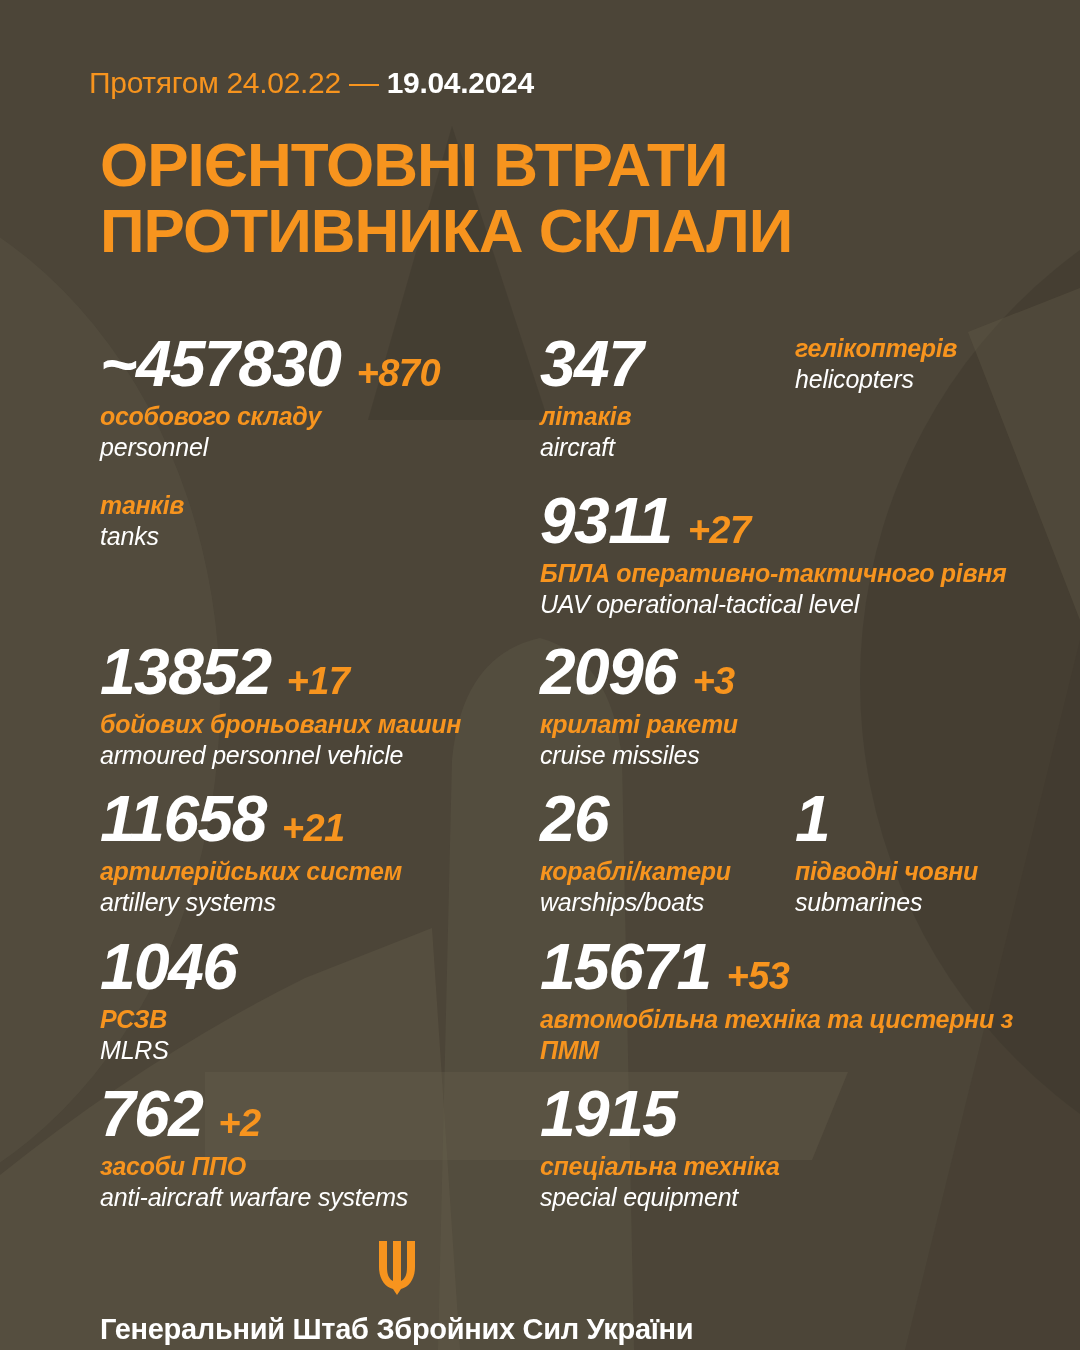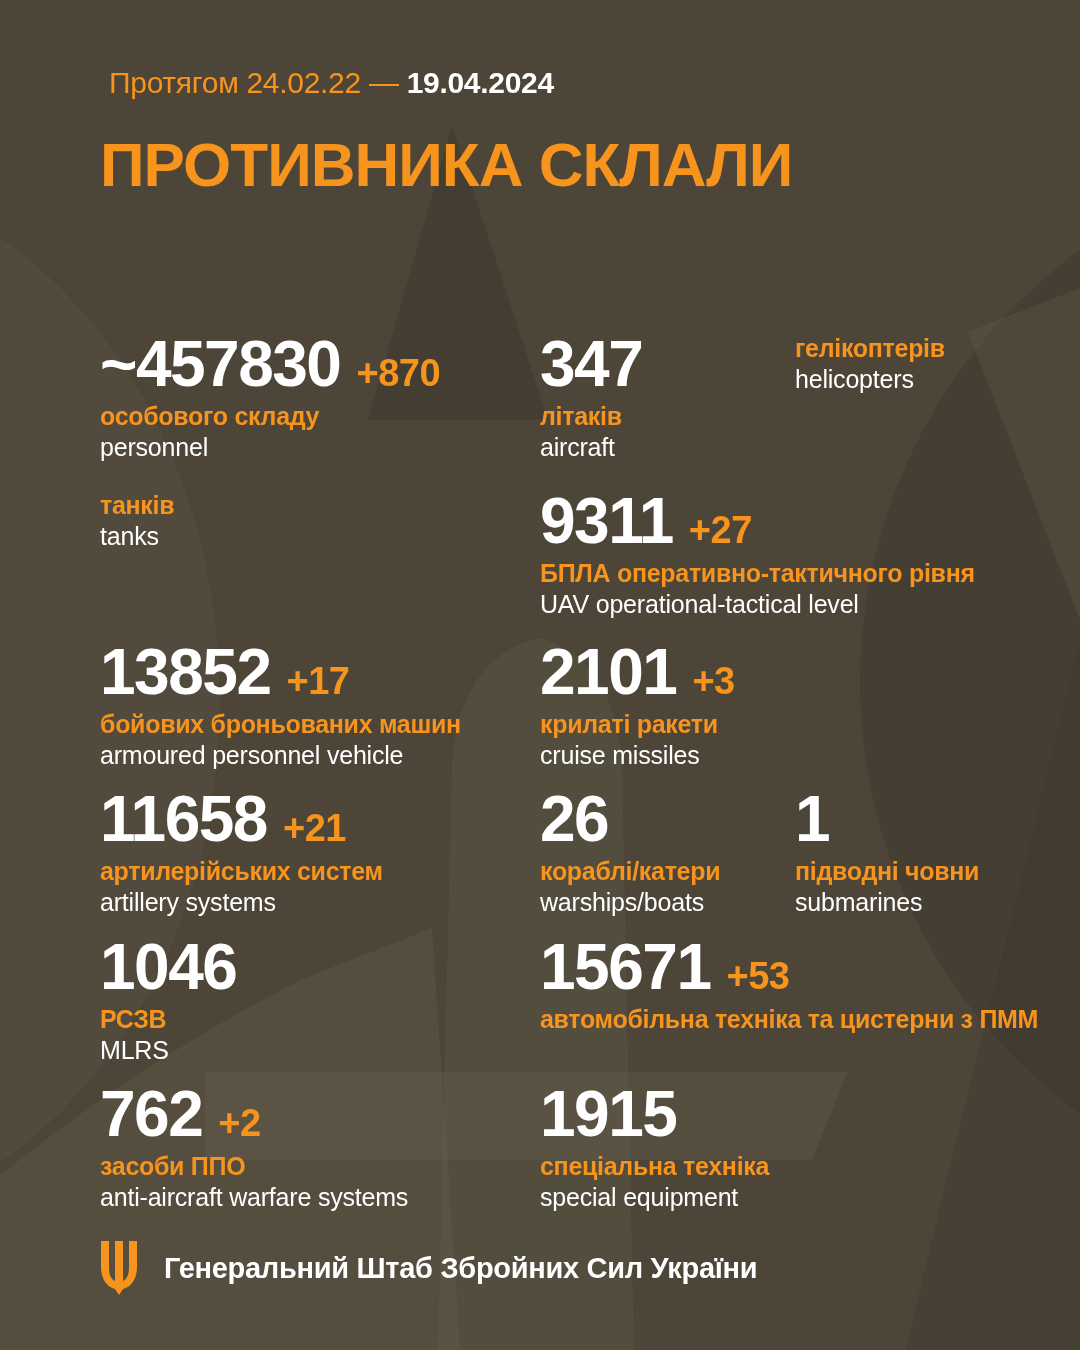--- a/index.html
+++ b/index.html
@@ -12,7 +12,7 @@
   .watermark{position:absolute;inset:0;z-index:0;pointer-events:none;}
   .content{position:absolute;inset:0;z-index:1;}
 
-  .header{position:absolute;top:66px;left:109px;font-size:30px;letter-spacing:-0.3px;}
+  .header{position:absolute;top:66px;left:89px;font-size:30px;letter-spacing:-0.3px;}
   .header .period{color:#F7941E;font-weight:500;}
   .header .date{color:#FFFFFF;font-weight:700;}
 

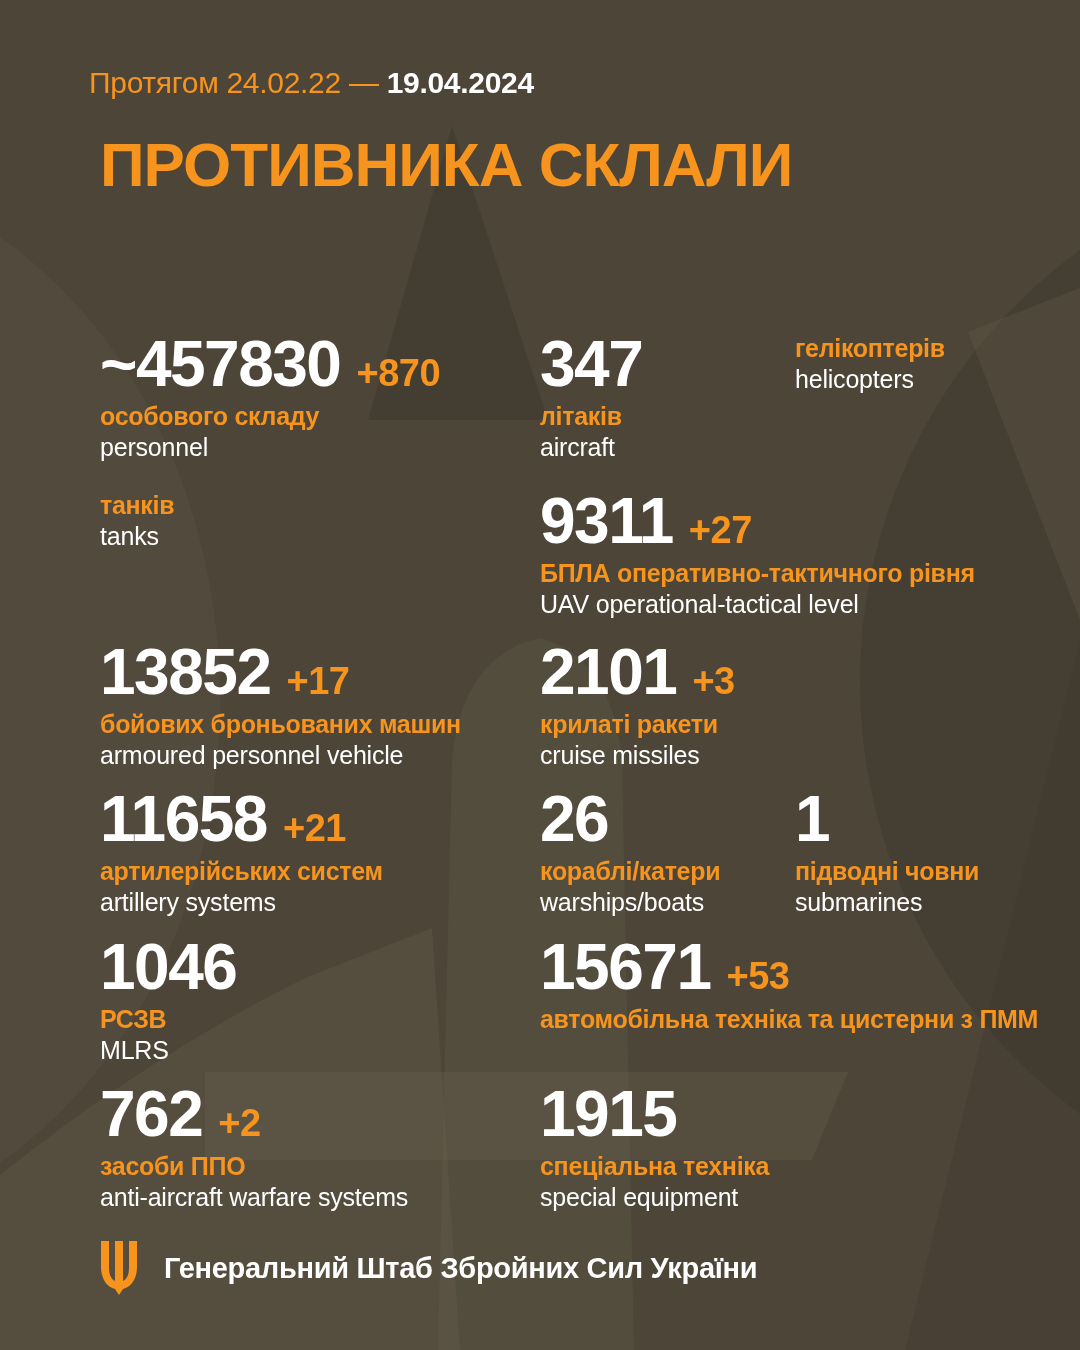--- a/index.html
+++ b/index.html
@@ -69,6 +69,7 @@
   </div>
 
   <div class="title">
+    <div>ОРІЄНТОВНІ ВТРАТИ</div>
     <div>ПРОТИВНИКА СКЛАЛИ</div>
   </div>
 

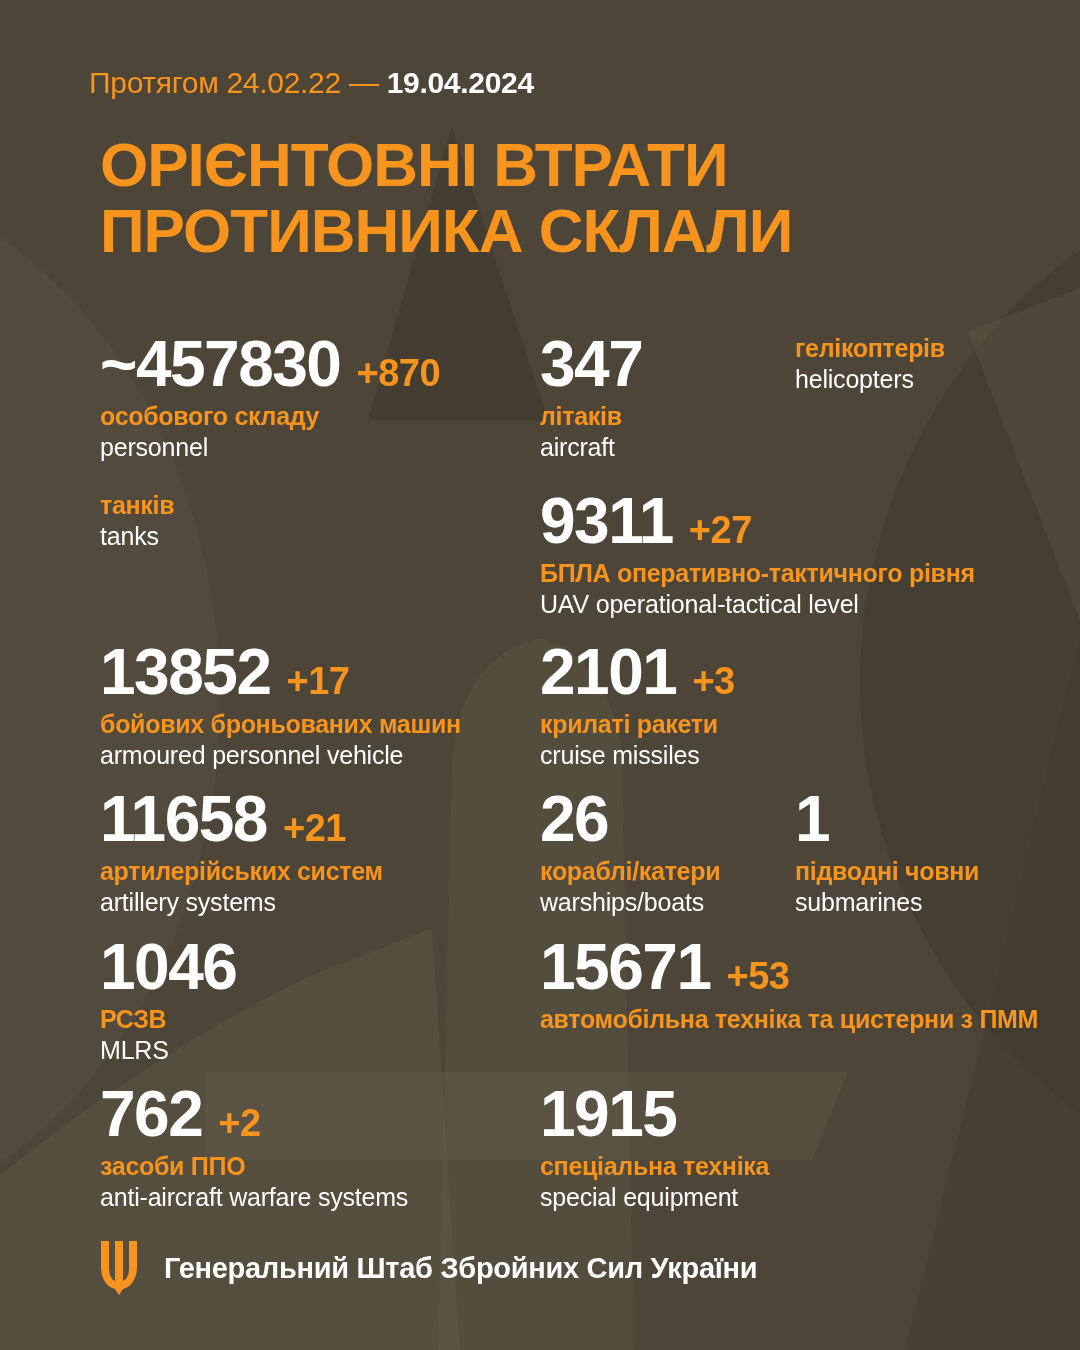--- a/index.html
+++ b/index.html
@@ -26,7 +26,7 @@
   .row{display:grid;grid-template-columns:440px 255px auto;align-items:start;}
   .row.r1{height:157px}.row.r2{height:151px}.row.r3{height:147px}
   .row.r4{height:148px}.row.r5{height:147px}.row.r6{height:auto}
-  .cell{padding-right:30px;}
+  .cell{padding-right:30px;font-style:italic;}
   .cell.span2{grid-column:2 / -1;}
 
   .numline{display:flex;align-items:baseline;gap:16px;}

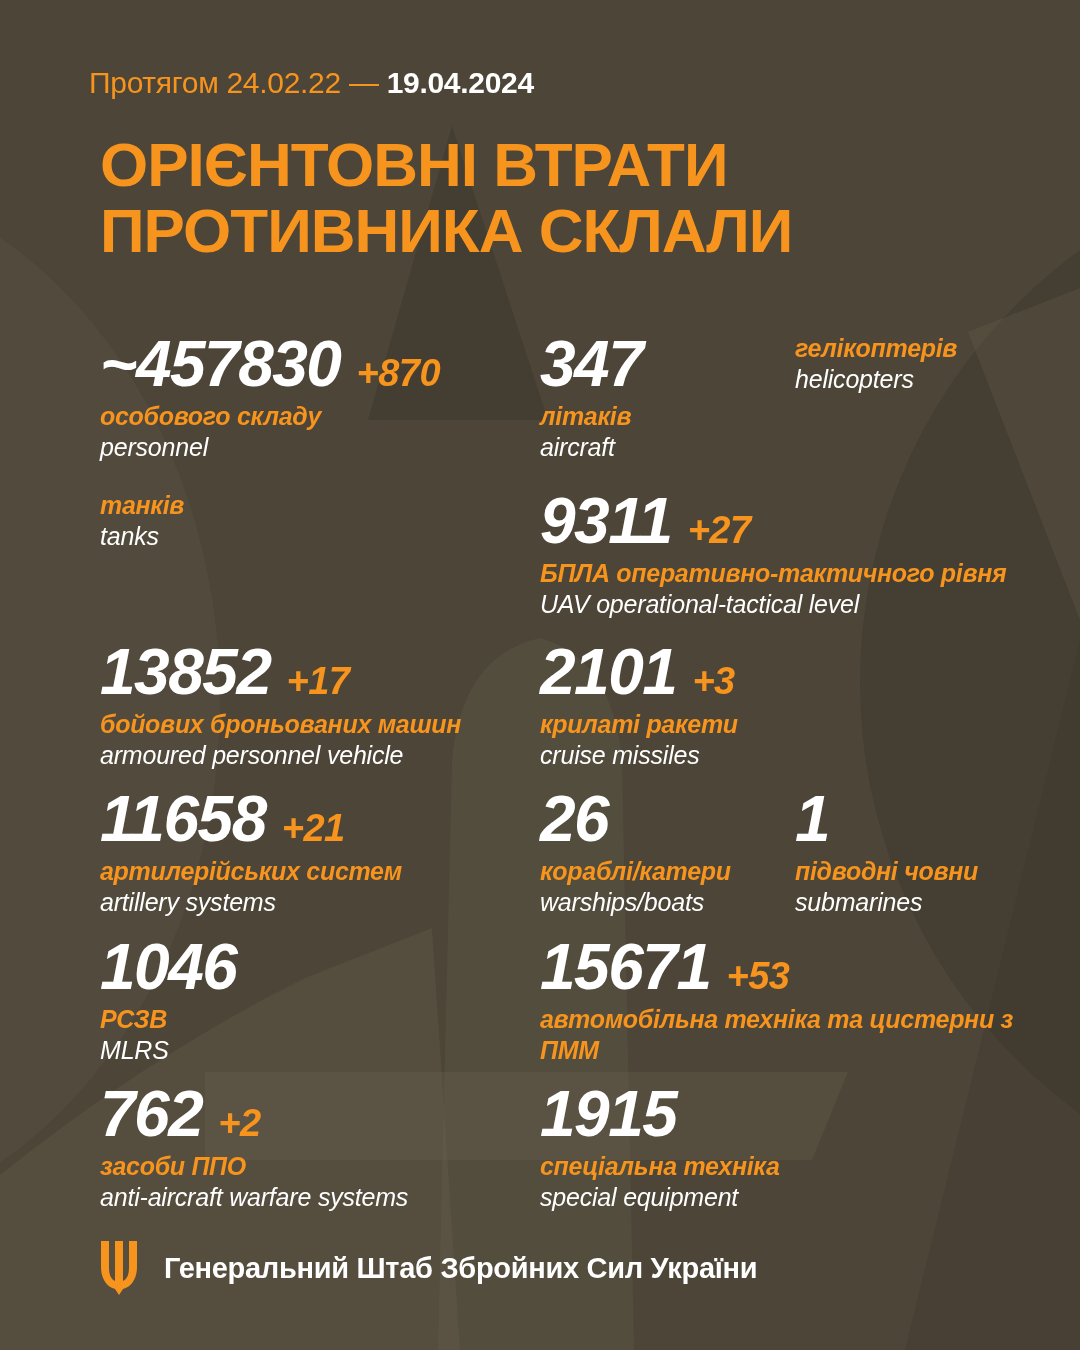--- a/index.html
+++ b/index.html
@@ -123,7 +123,7 @@
       </div>
       <div class="cell span2">
         <div class="numline">
-          <span class="num">2101</span>
+          <span class="num">2096</span>
           <span class="delta">+3</span>
         </div>
         <div class="uk">крилаті ракети</div>

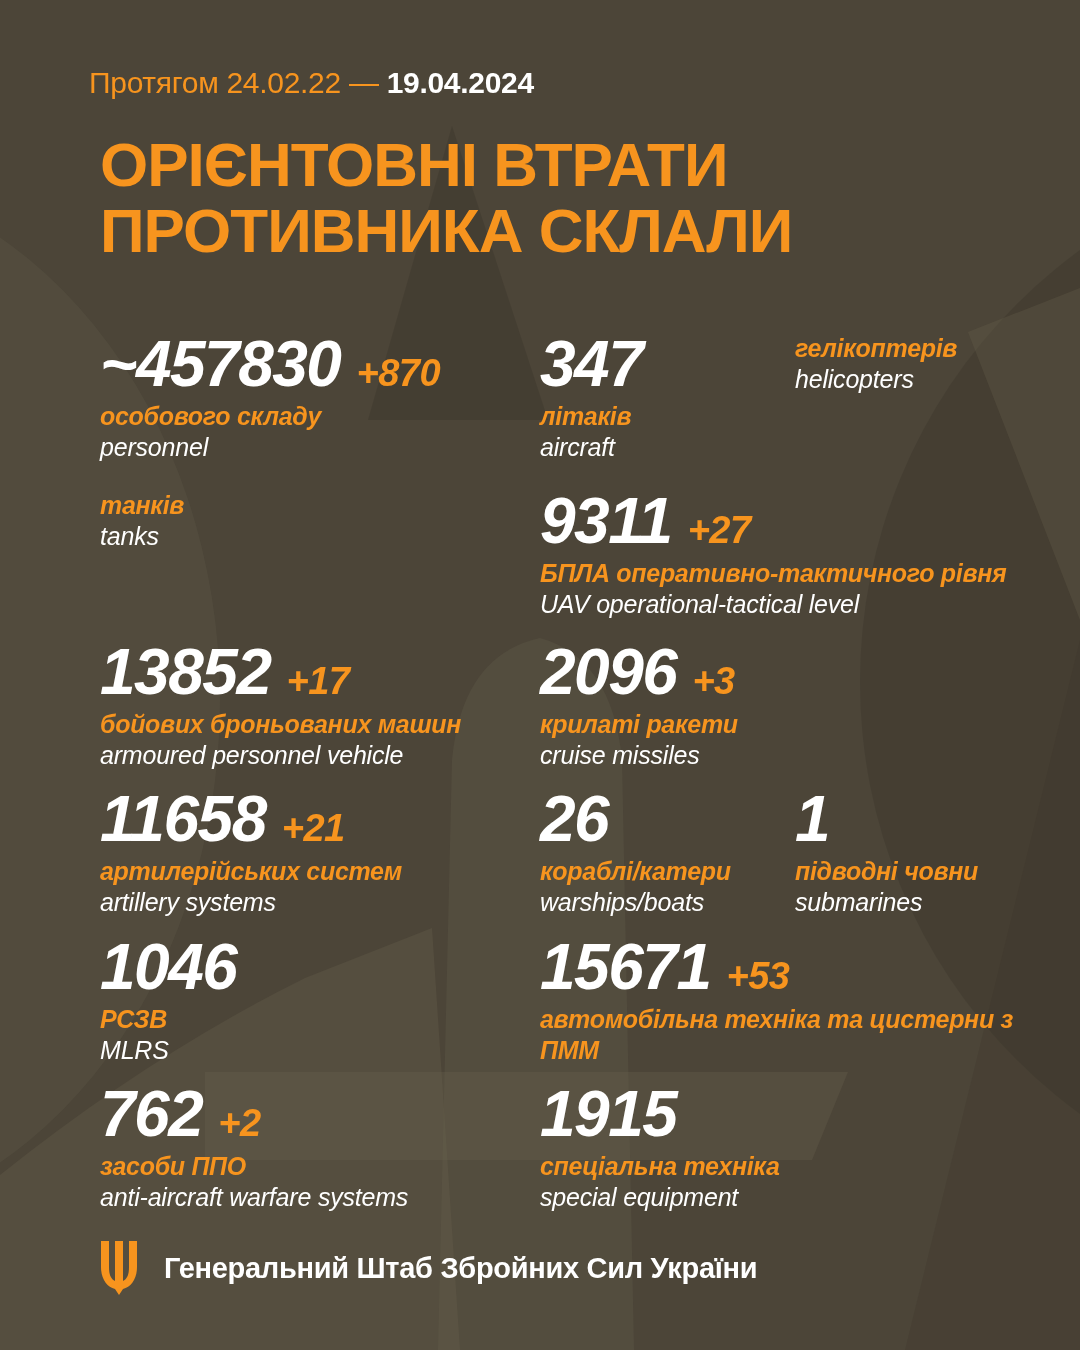--- a/index.html
+++ b/index.html
@@ -35,7 +35,7 @@
   .uk{color:#F7941E;font-weight:700;font-size:25px;line-height:31px;margin-top:3px;letter-spacing:-0.3px;}
   .en{color:#ffffff;font-weight:400;font-size:25px;line-height:30px;letter-spacing:-0.2px;}
 
-  .footer{position:absolute;top:1241px;left:100px;display:flex;align-items:center;gap:26px;}
+  .footer{position:absolute;top:1241px;left:100px;display:flex;align-items:center;gap:18px;flex-direction:column;}
   .footer-text{color:#FFFFFF;font-weight:700;font-size:29px;letter-spacing:-0.3px;}
   .tryzub{display:block;}
 </style>

